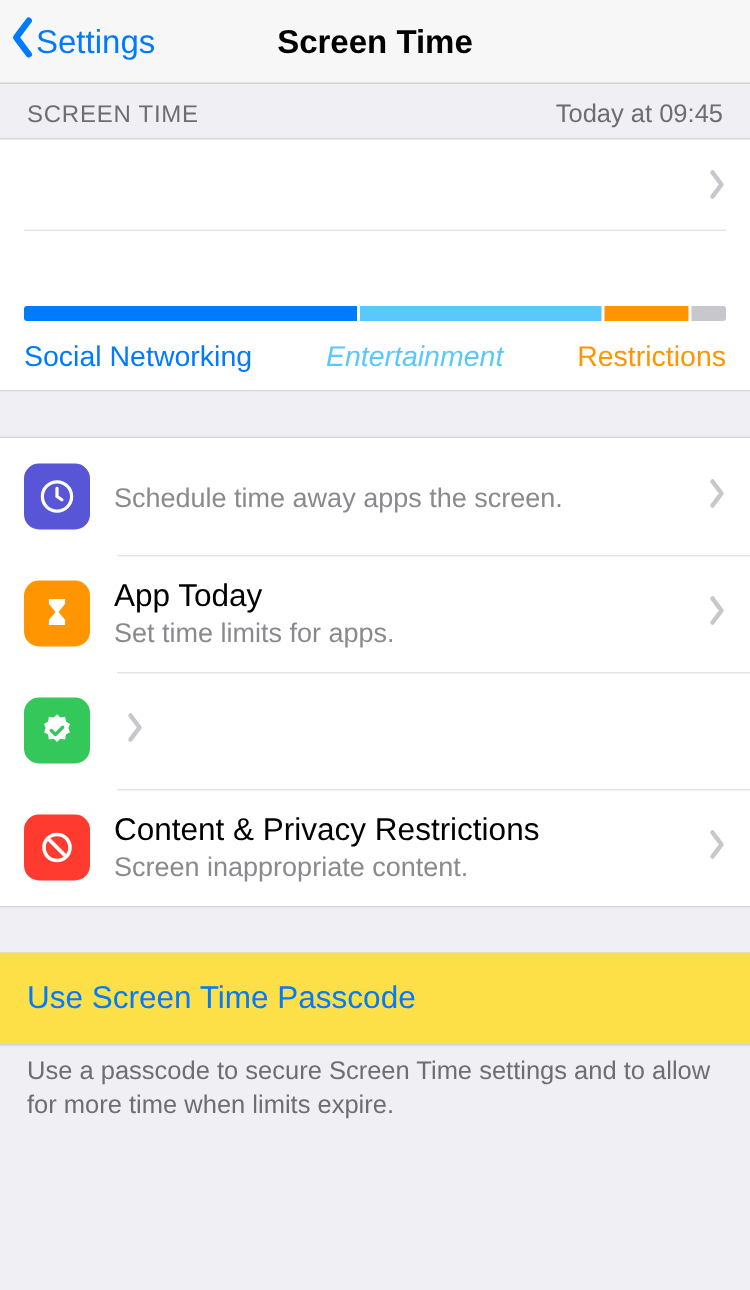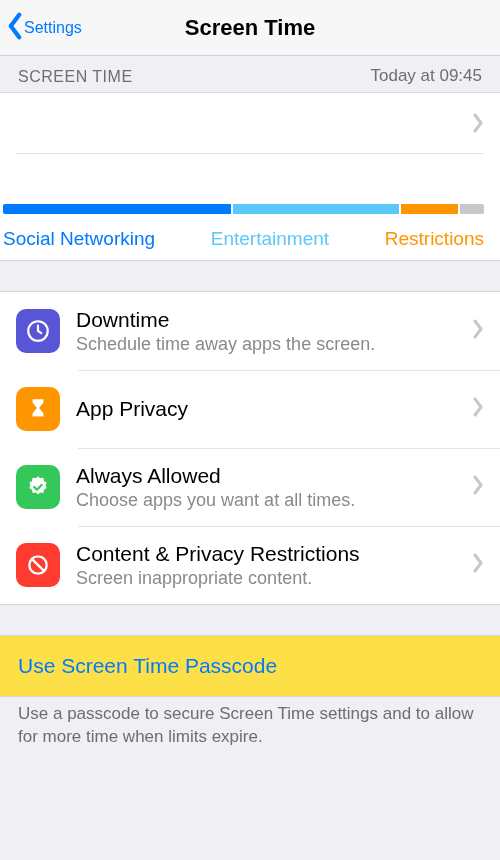--- a/index.html
+++ b/index.html
@@ -23,7 +23,7 @@
     display: flex;
     align-items: center;
     color: #007aff;
-    font-size: 16px;
+    font-size: 22px;
     padding-left: 6px;
     cursor: pointer;
   }

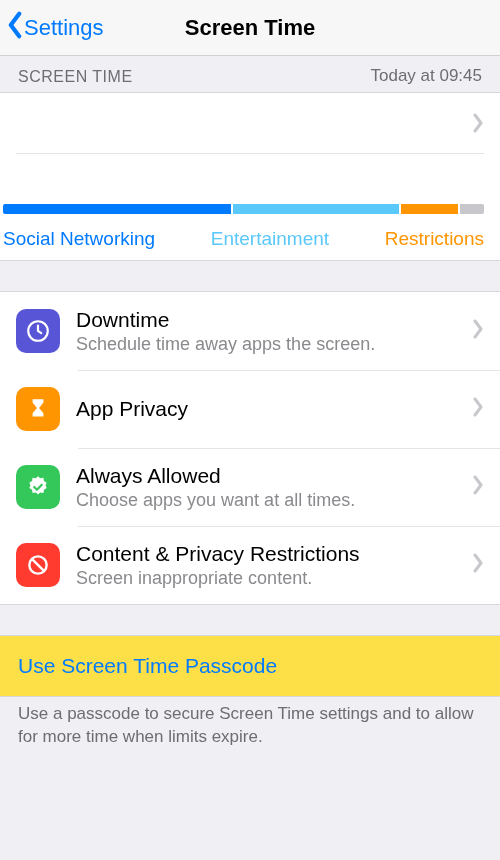--- a/index.html
+++ b/index.html
@@ -73,7 +73,7 @@
     margin: 0 16px;
   }
   .usage-chart-area {
-    padding: 50px 16px 10px 3px;
+    padding: 50px 16px 10px 16px;
   }
   .bar {
     display: flex;

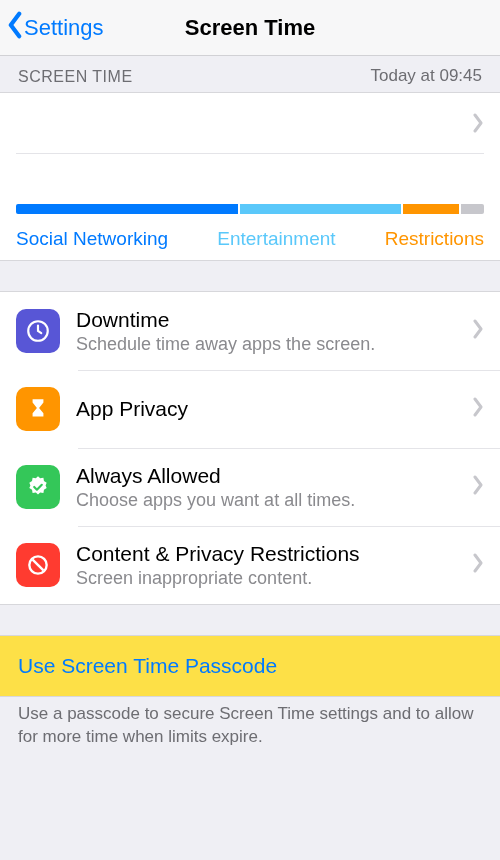--- a/index.html
+++ b/index.html
@@ -95,7 +95,7 @@
     font-size: 19px;
   }
   .legend .sn { color: #007aff; }
-  .legend .en { color: #5ac8fa; }
+  .legend .en { color: #5ac8fa; font-style: italic; }
   .legend .pr { color: #ff9500; }
   .gap-med { height: 30px; }
   .row {

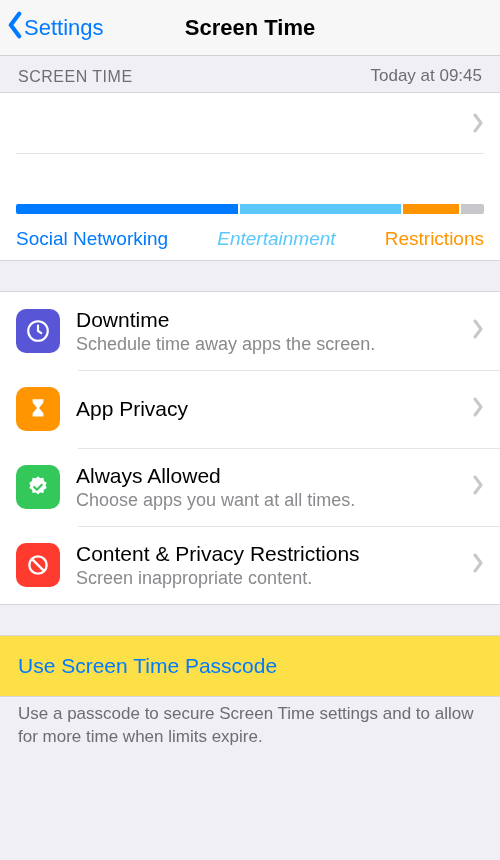--- a/index.html
+++ b/index.html
@@ -202,7 +202,6 @@
       </svg>
     </div>
     <div class="texts">
-      <div class="title">Downtime</div>
       <div class="sub">Schedule time away apps the screen.</div>
     </div>
     <span class="chev">

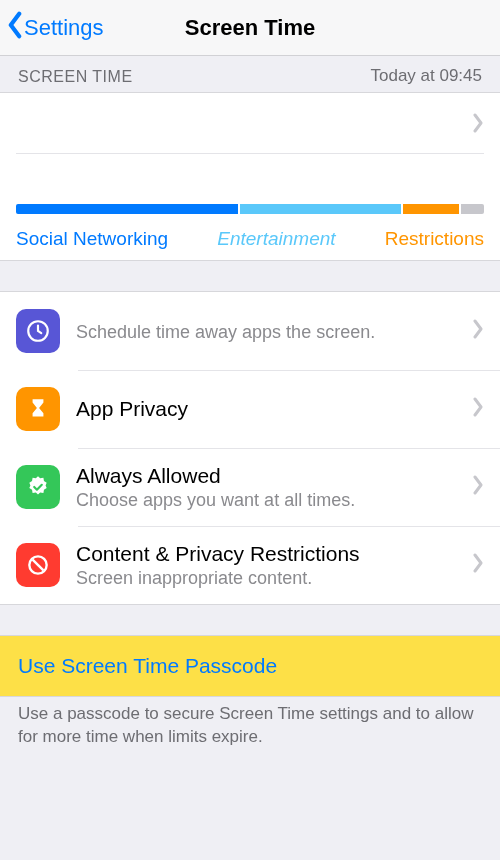--- a/index.html
+++ b/index.html
@@ -218,7 +218,7 @@
       </svg>
     </div>
     <div class="texts">
-      <div class="title">App Privacy</div>
+      <div class="title">App Today</div>
     </div>
     <span class="chev">
       <svg viewBox="0 0 12 20" width="12" height="20" fill="none" stroke="#c7c7cc" stroke-width="3" stroke-linecap="round" stroke-linejoin="round">

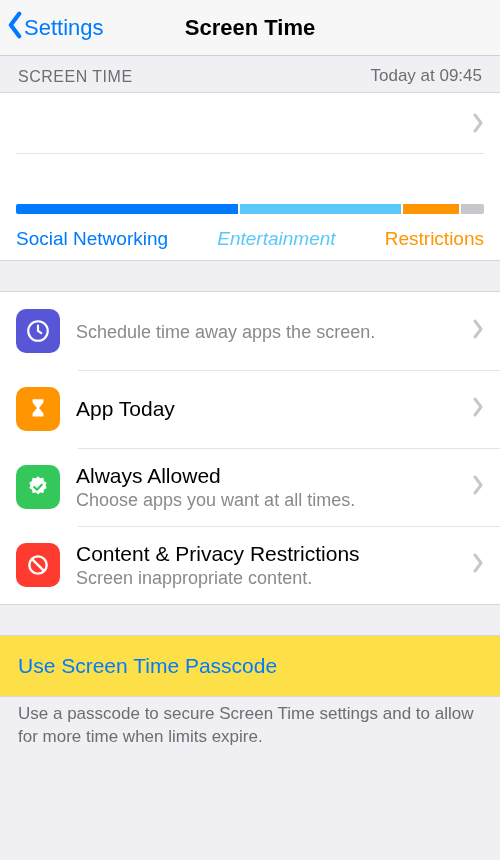--- a/index.html
+++ b/index.html
@@ -219,6 +219,7 @@
     </div>
     <div class="texts">
       <div class="title">App Today</div>
+      <div class="sub">Set time limits for apps.</div>
     </div>
     <span class="chev">
       <svg viewBox="0 0 12 20" width="12" height="20" fill="none" stroke="#c7c7cc" stroke-width="3" stroke-linecap="round" stroke-linejoin="round">

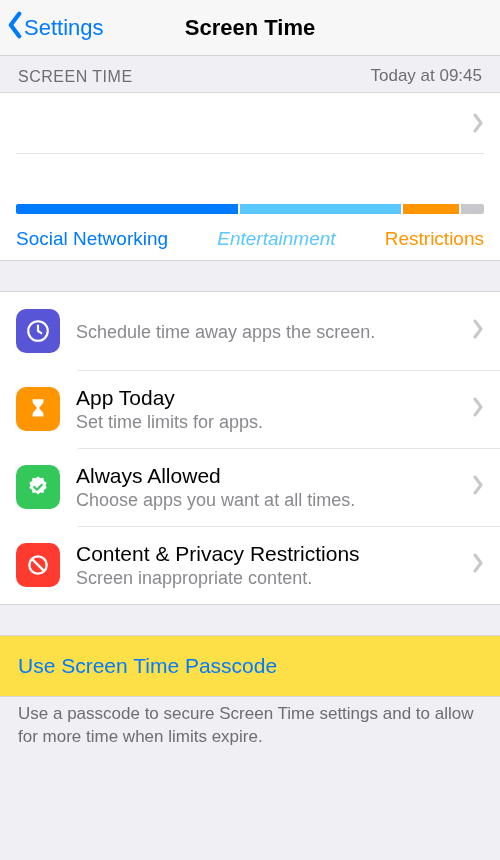--- a/index.html
+++ b/index.html
@@ -235,10 +235,6 @@
         <path d="M8.5 12 l2.5 2.5 4.5-4.5" fill="none" stroke="#34c759" stroke-width="2" stroke-linecap="round" stroke-linejoin="round"></path>
       </svg>
     </div>
-    <div class="texts">
-      <div class="title">Always Allowed</div>
-      <div class="sub">Choose apps you want at all times.</div>
-    </div>
     <span class="chev">
       <svg viewBox="0 0 12 20" width="12" height="20" fill="none" stroke="#c7c7cc" stroke-width="3" stroke-linecap="round" stroke-linejoin="round">
           <polyline points="3,2 9,10 3,18"></polyline>

